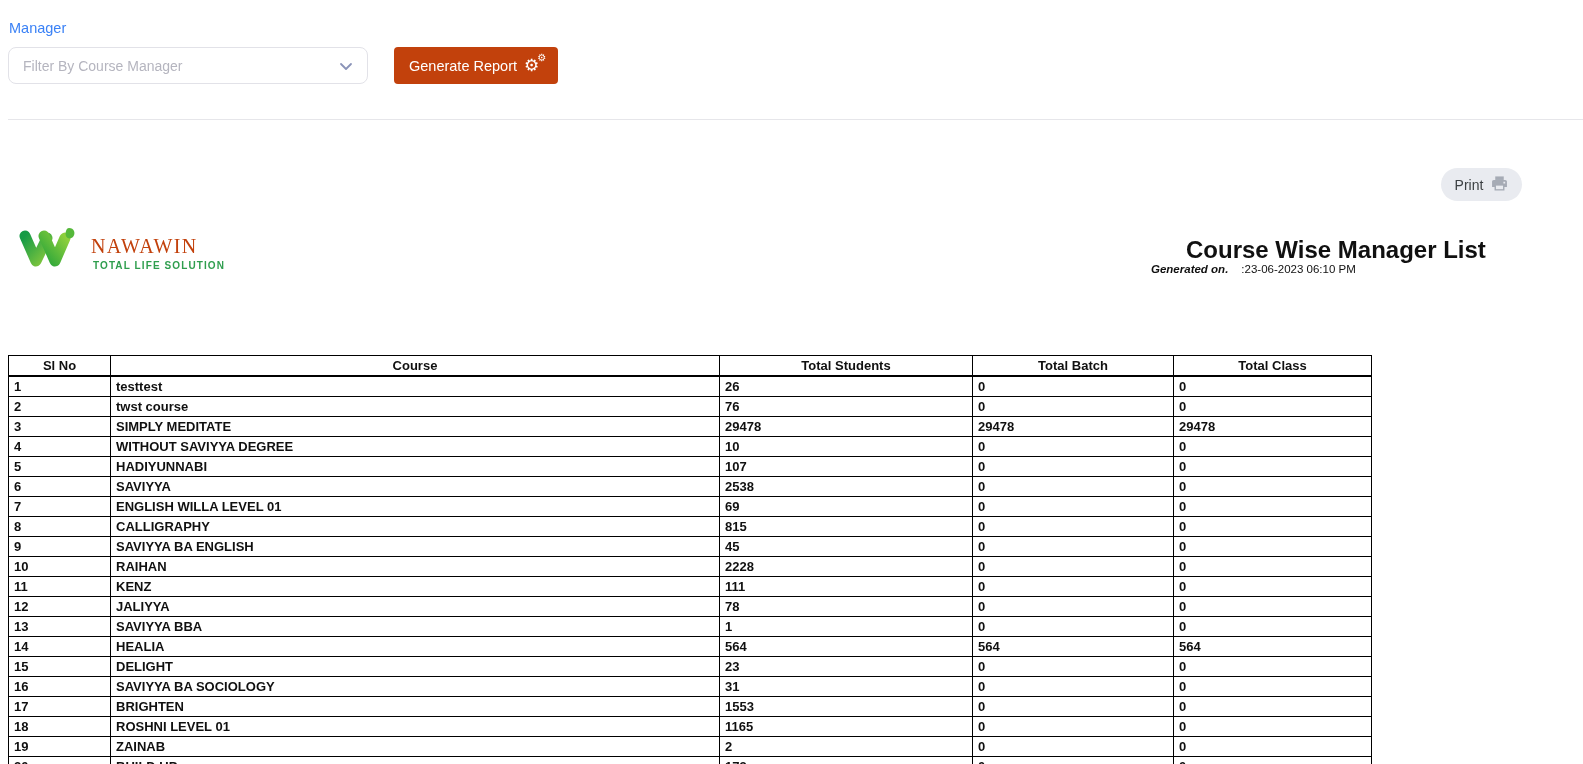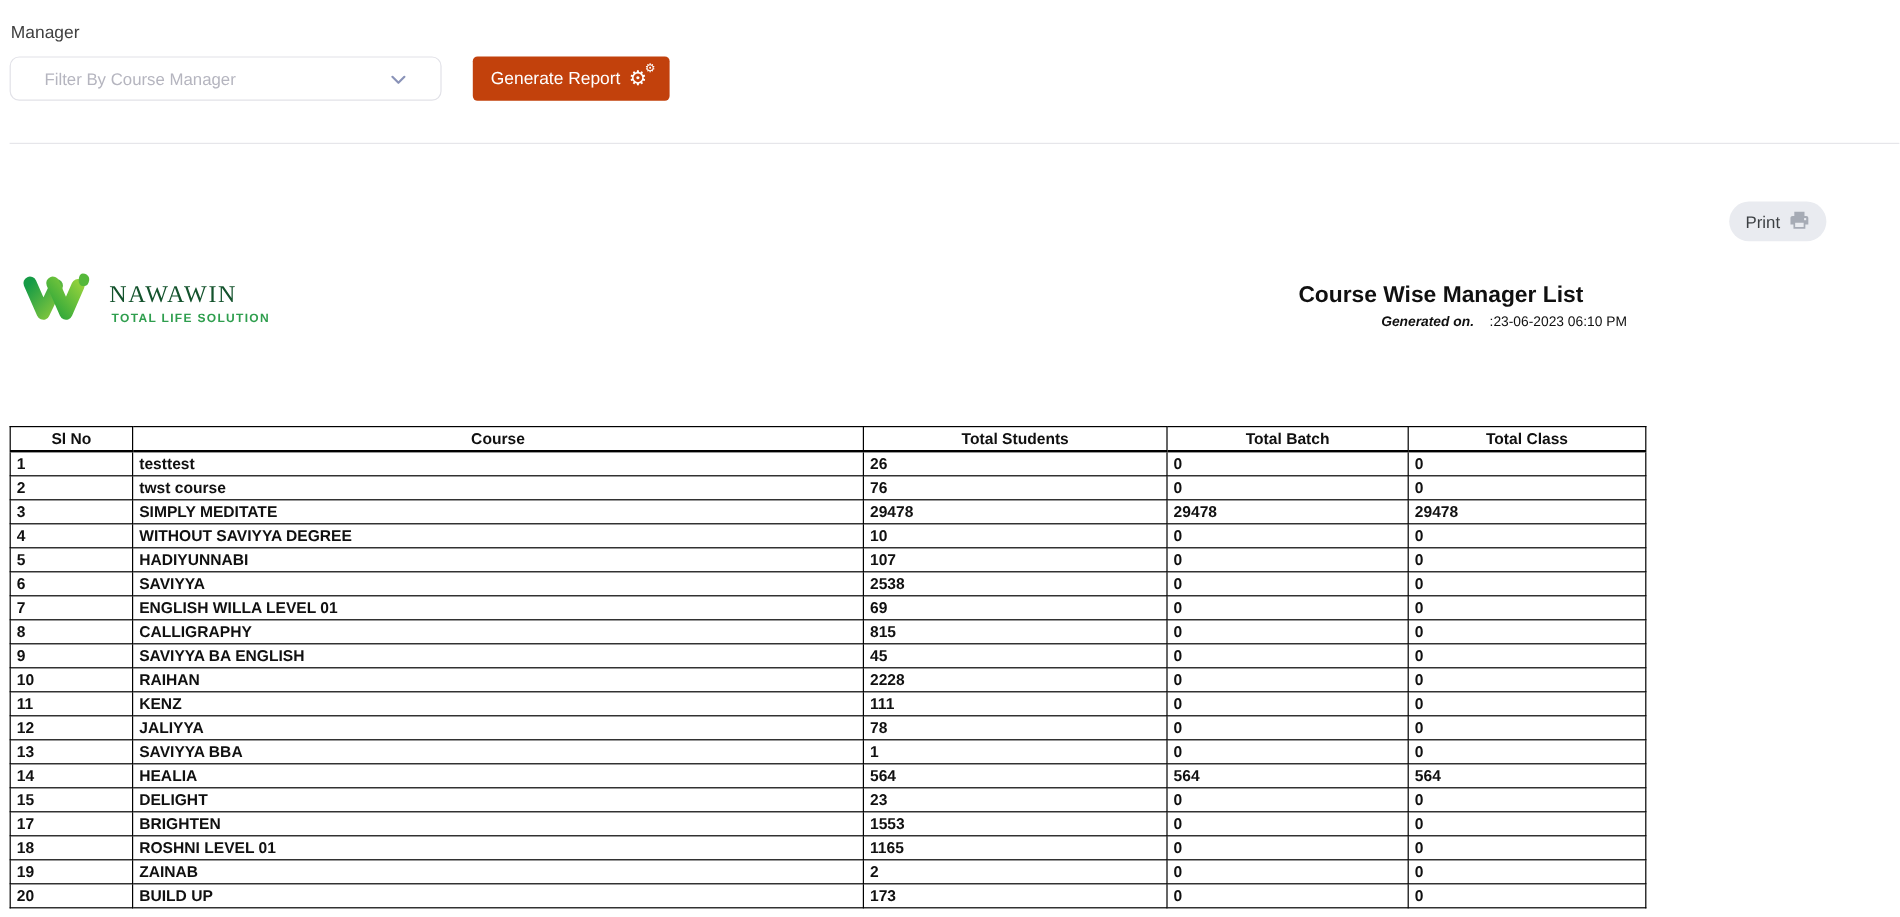--- a/index.html
+++ b/index.html
@@ -10,7 +10,7 @@
   }
 
   
-  .manager-label { position:absolute; left:9px; top:20px; font-size:14.5px; color:#404040; }
+  .manager-label { position:absolute; left:9px; top:20px; font-size:14.5px; color:#3b82f6; }
   .dropdown {
     position:absolute; left:8px; top:47px; width:360px; height:37px;
     border:1px solid #e2e2e8; border-radius:8px; background:#fff;

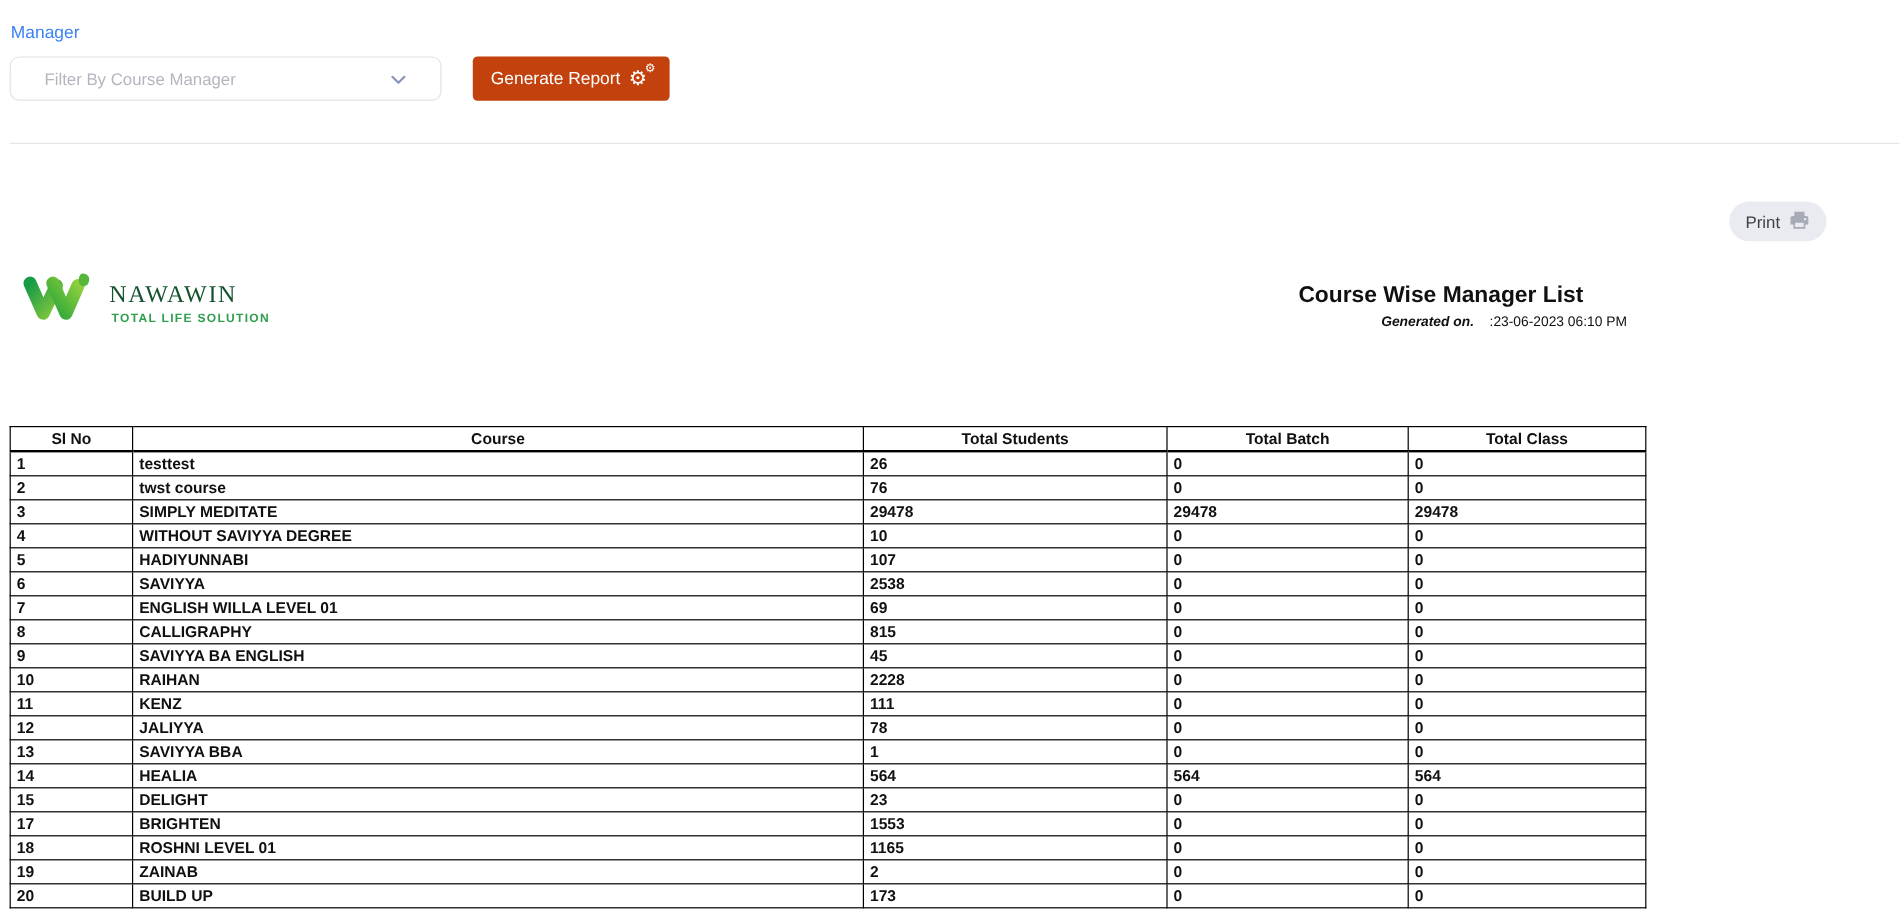--- a/index.html
+++ b/index.html
@@ -15,7 +15,7 @@
     position:absolute; left:8px; top:47px; width:360px; height:37px;
     border:1px solid #e2e2e8; border-radius:8px; background:#fff;
     display:flex; align-items:center; justify-content:space-between;
-    padding:0 28px; cursor:pointer;
+    padding:0 14px; cursor:pointer;
   }
   .dropdown-placeholder { color:#b5b5bf; font-size:14px; }
   .chevron { display:flex; align-items:center; }

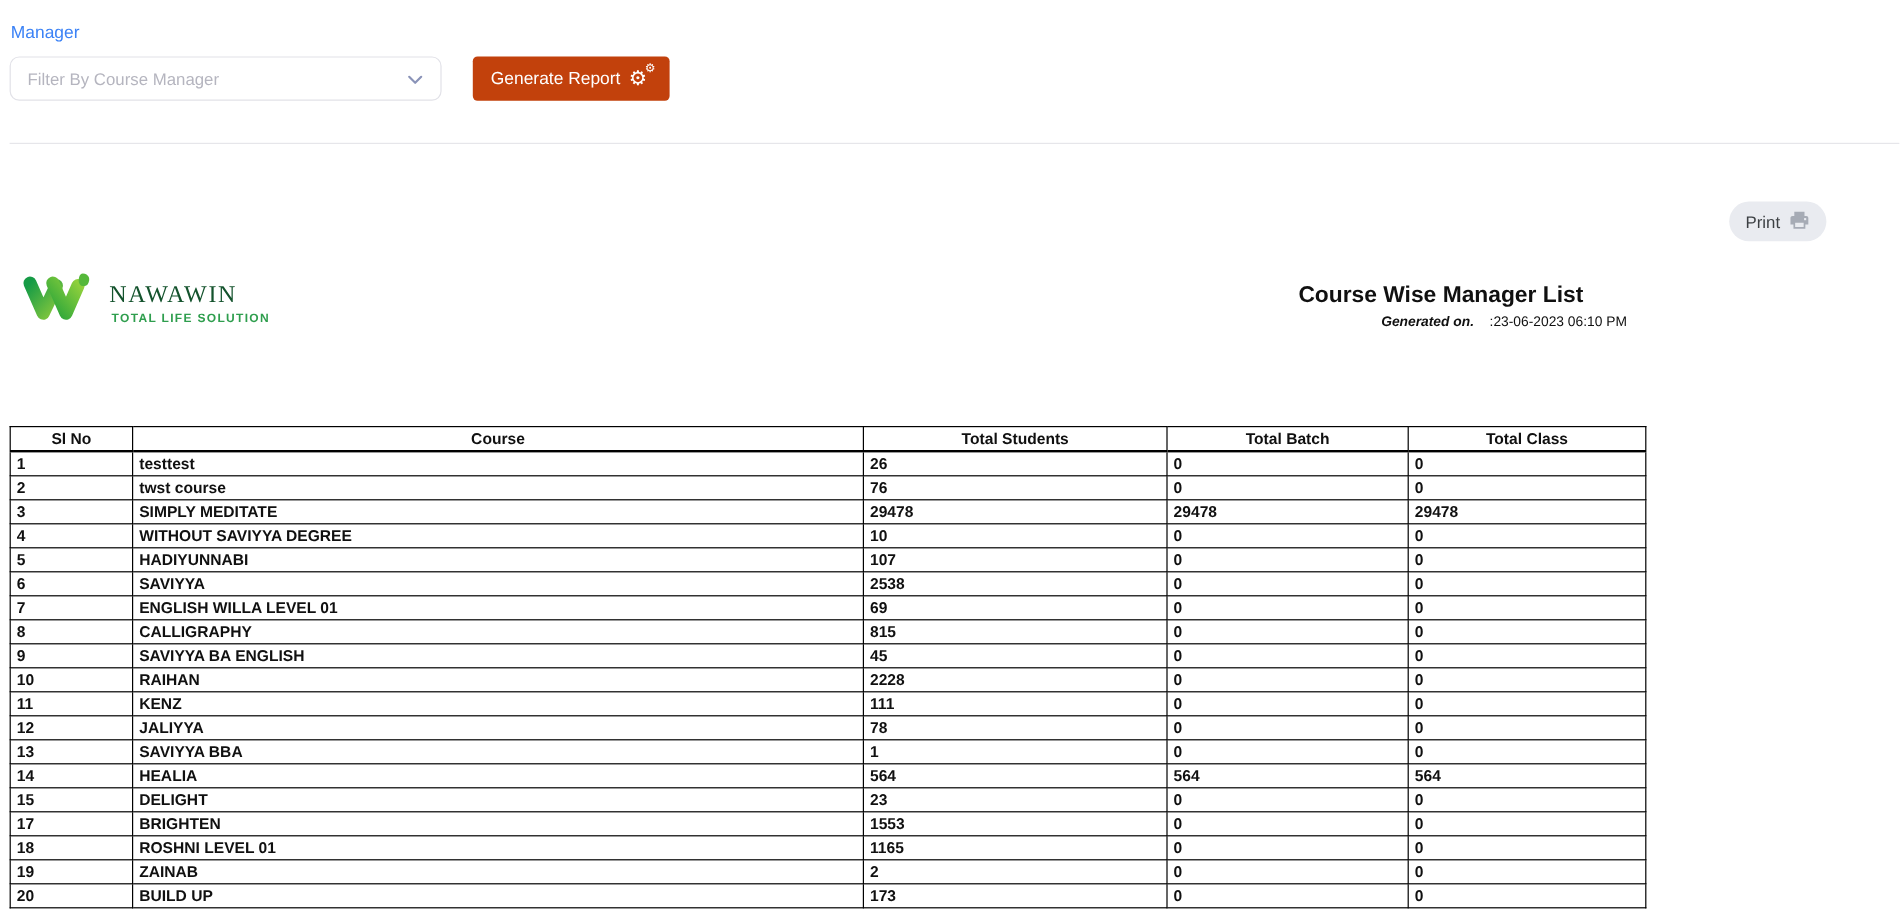--- a/index.html
+++ b/index.html
@@ -44,7 +44,7 @@
   .logo-text { margin-left:13px; }
   .logo-name {
     font-family:"Liberation Serif", serif; font-size:20px; letter-spacing:1.4px;
-    color:#14532d; margin-top:9px;
+    color:#c2410c; margin-top:9px;
   }
   .logo-tagline {
     font-size:10px; font-weight:bold; letter-spacing:1.1px; color:#2f9e4e;

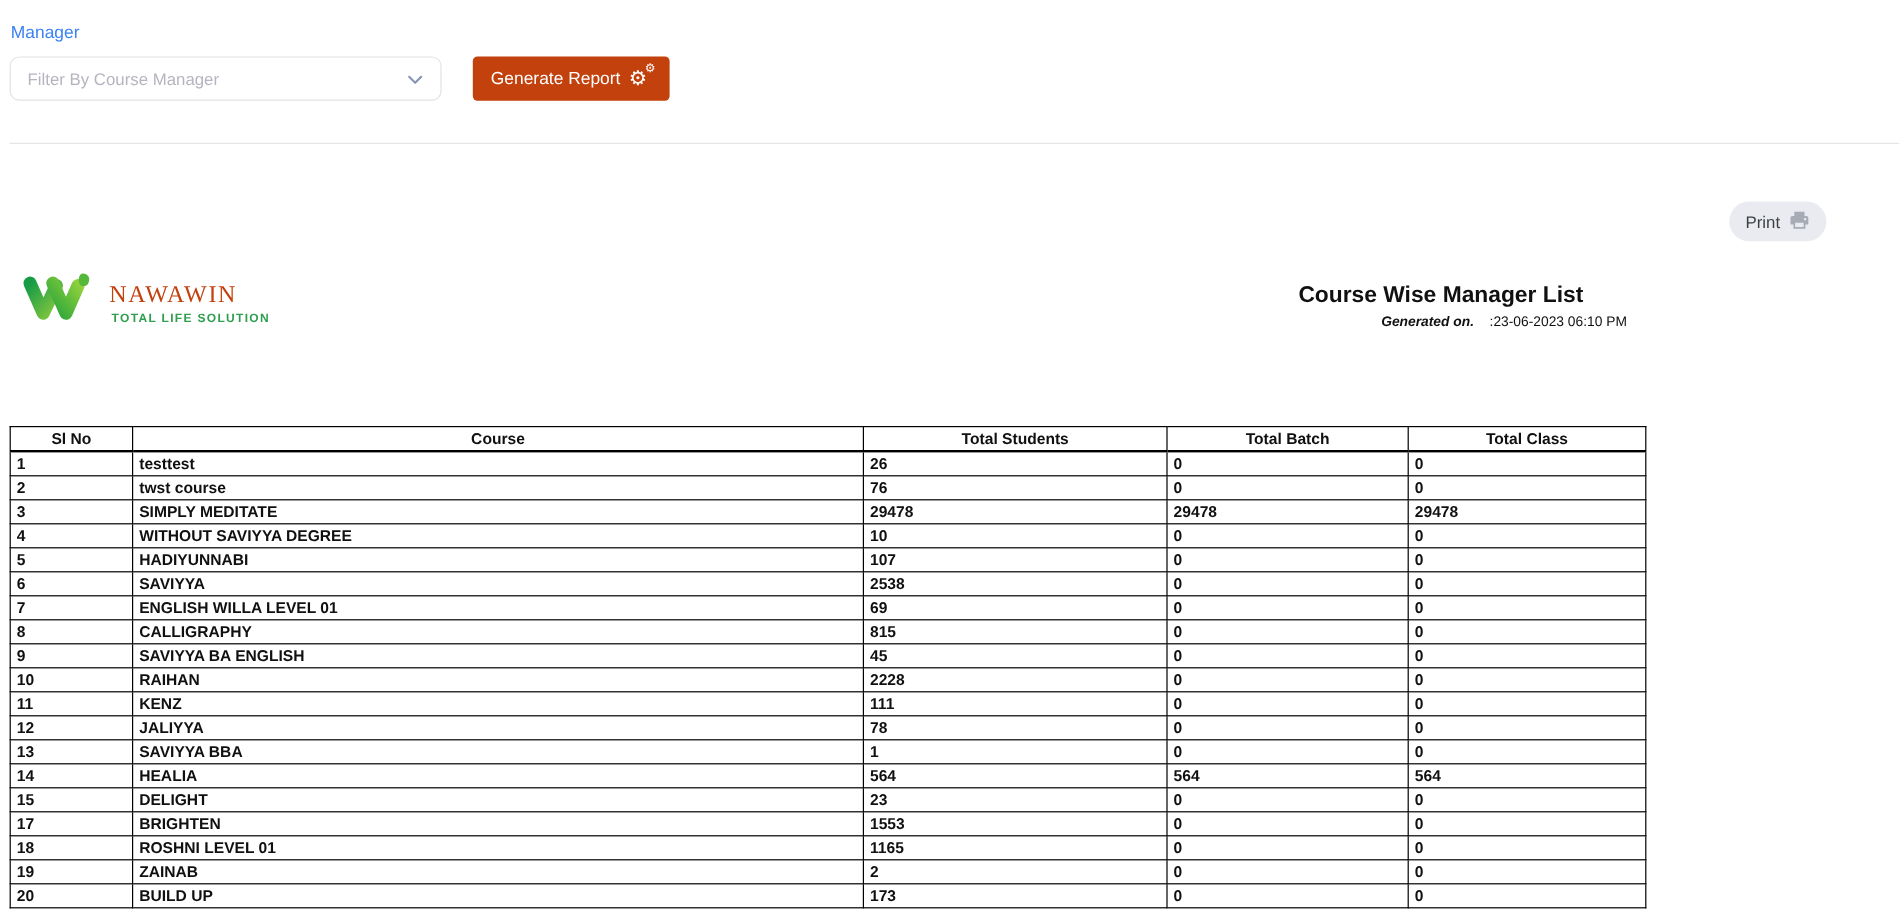--- a/index.html
+++ b/index.html
@@ -52,7 +52,7 @@
   }
 
   
-  .report-title { position:absolute; left:1082px; top:236px; font-size:19px; font-weight:bold; color:#101010; }
+  .report-title { position:absolute; left:1186px; top:236px; font-size:24px; font-weight:bold; color:#101010; }
   .generated-line { position:absolute; left:1151px; top:263px; font-size:11.5px; color:#101010; }
   .generated-label { font-weight:bold; margin-right:13px;font-style:italic; }
 

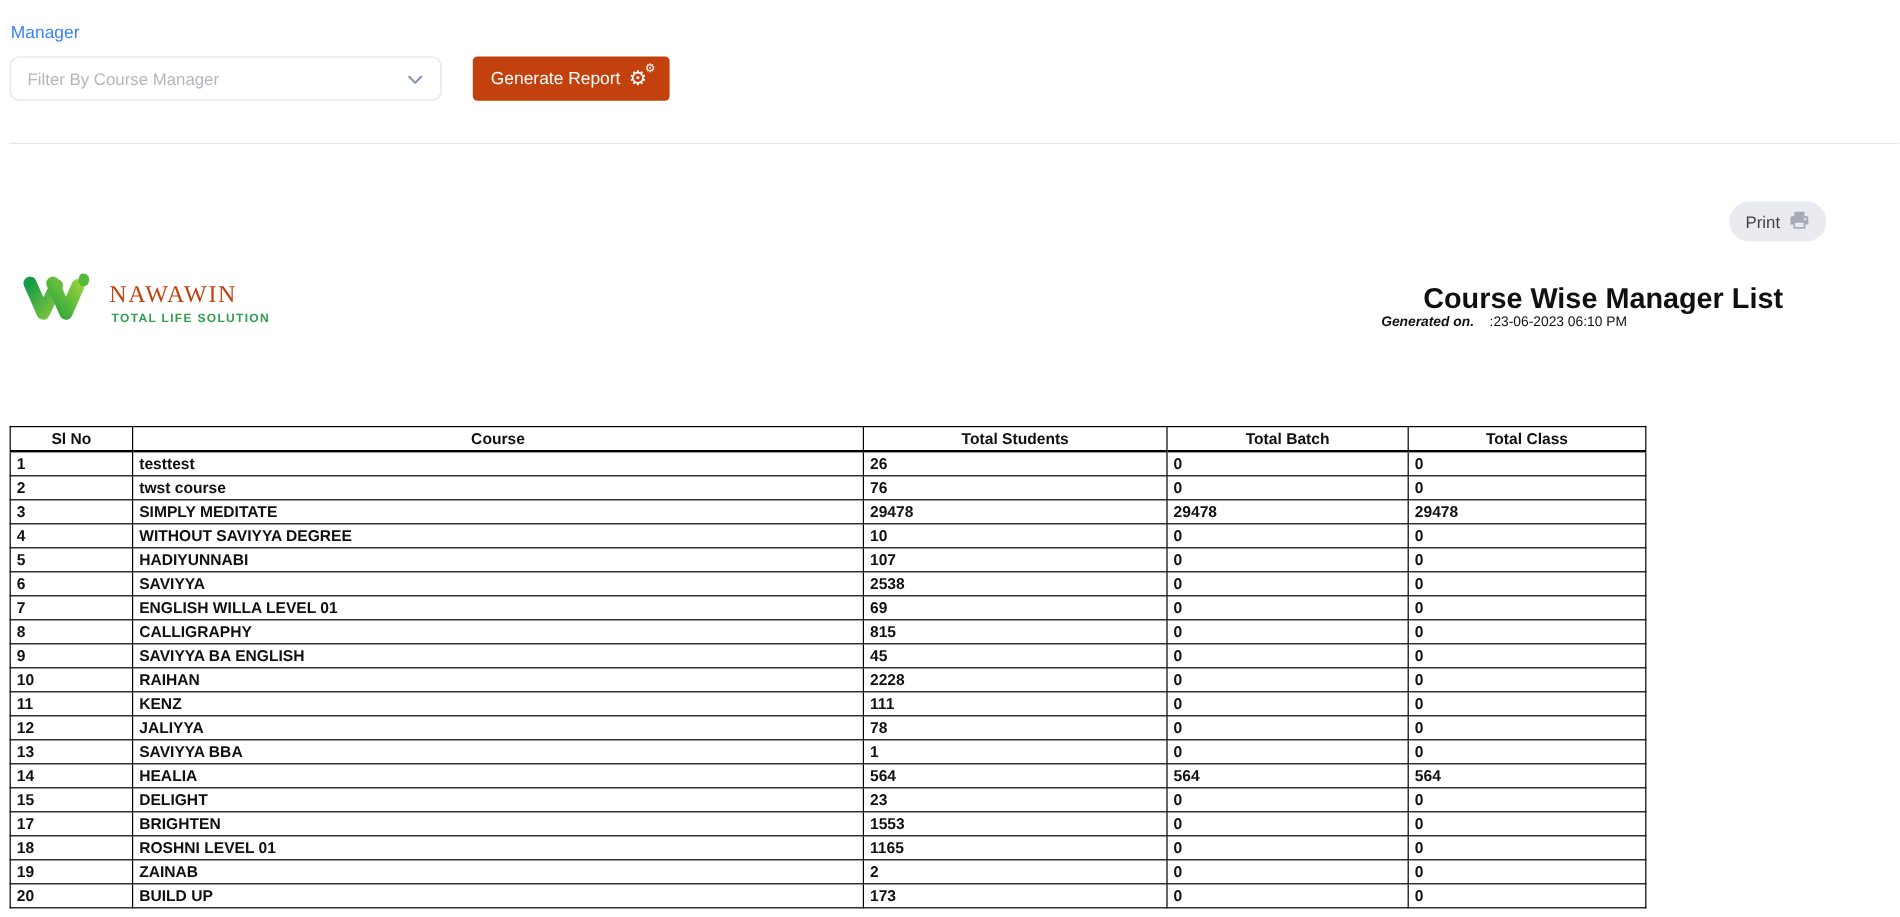--- a/index.html
+++ b/index.html
@@ -254,6 +254,13 @@
         <td>0</td>
       </tr>
       <tr>
+        <td>16</td>
+        <td>SAVIYYA BA SOCIOLOGY</td>
+        <td>31</td>
+        <td>0</td>
+        <td>0</td>
+      </tr>
+      <tr>
         <td>17</td>
         <td>BRIGHTEN</td>
         <td>1553</td>

